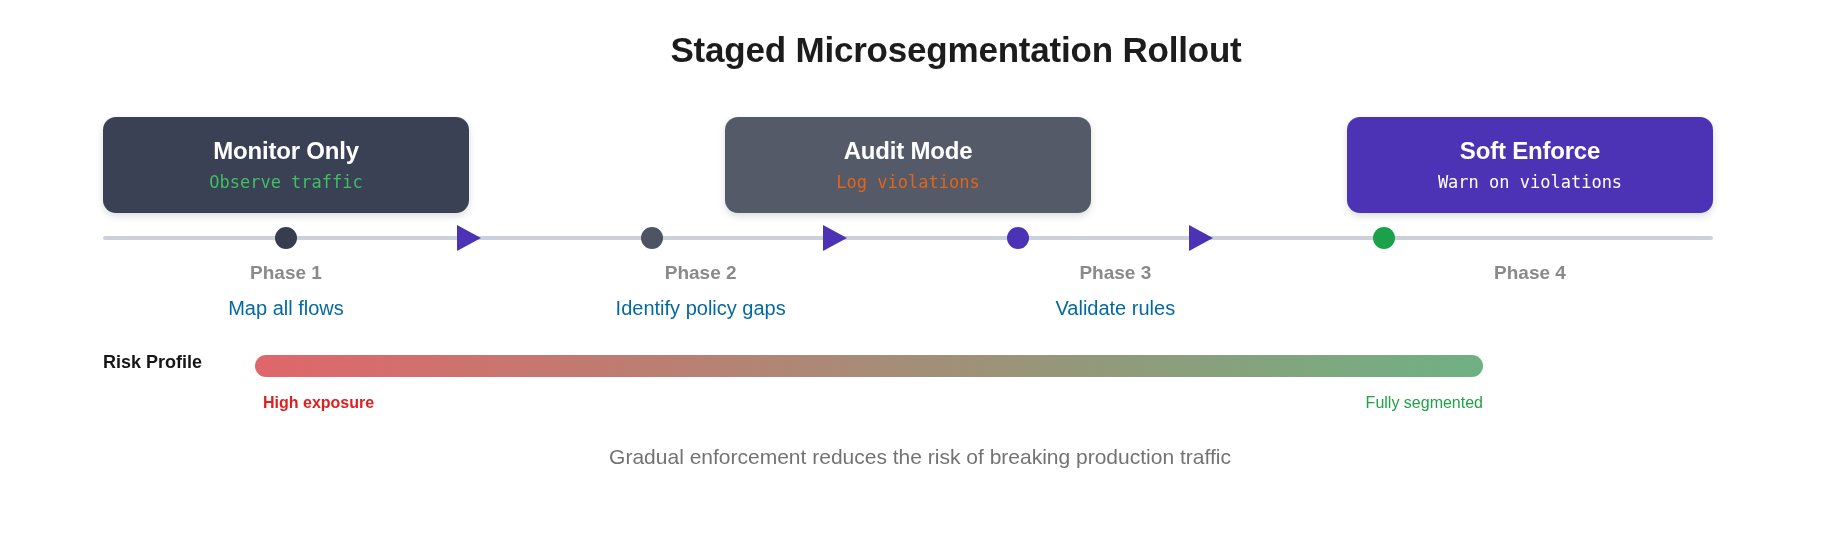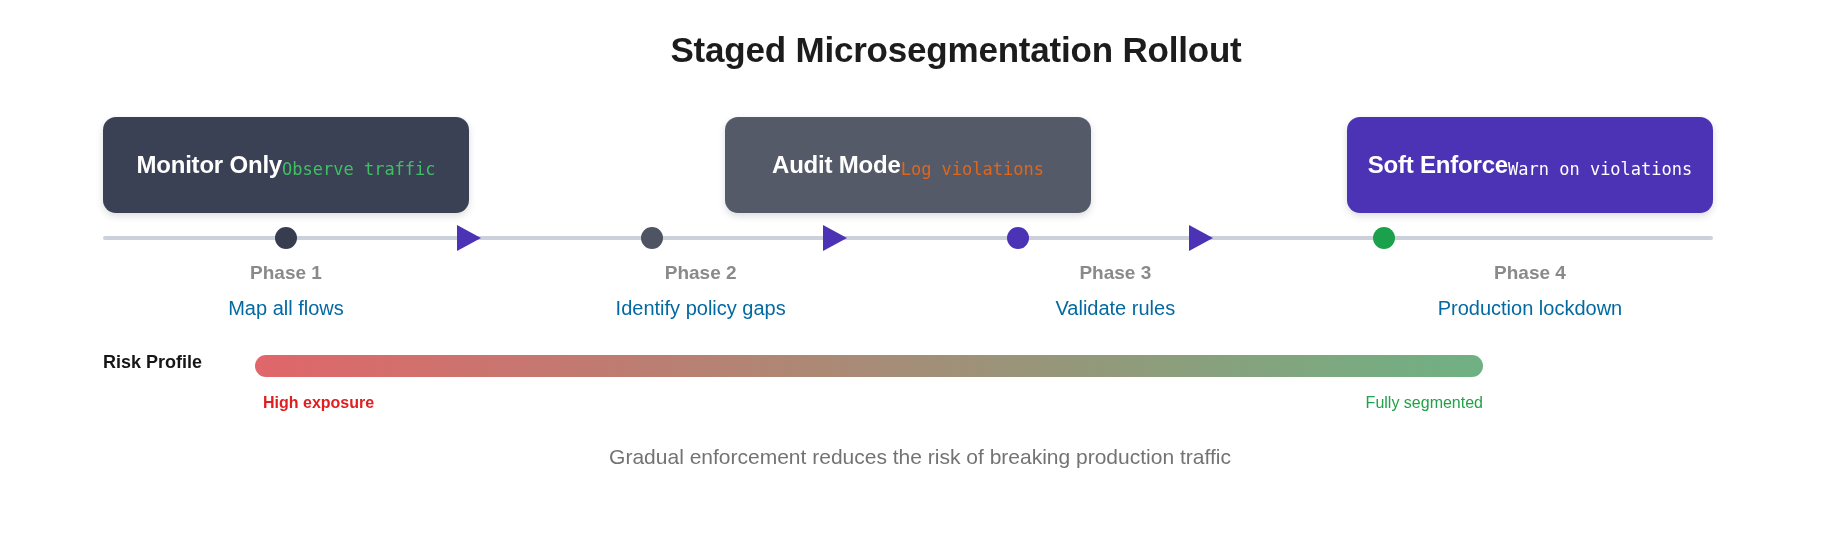--- a/index.html
+++ b/index.html
@@ -50,7 +50,7 @@
     border-radius: 13px;
     box-sizing: border-box;
     display: flex;
-    flex-direction: row;
+    flex-direction: column;
     align-items: center;
     justify-content: center;
     box-shadow: 0 3px 7px rgba(40,45,60,0.17);

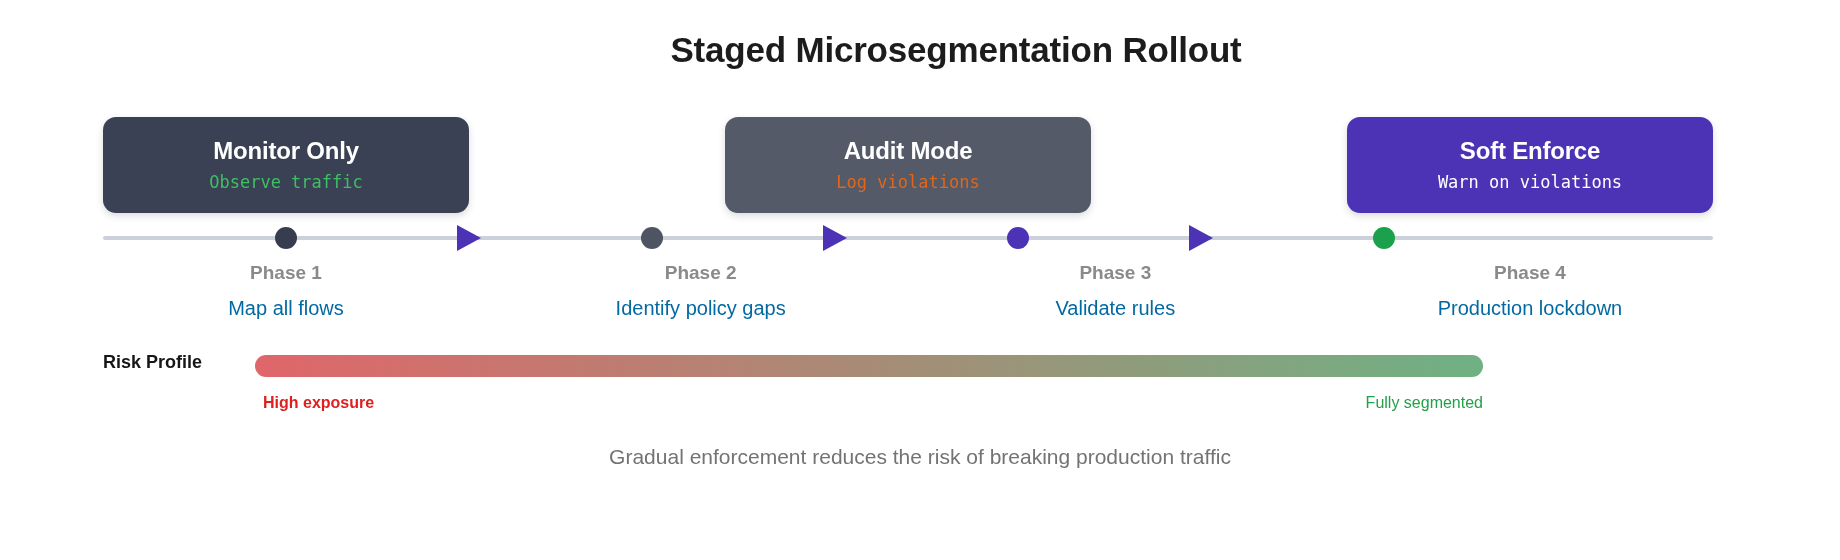--- a/index.html
+++ b/index.html
@@ -222,7 +222,6 @@
     </div>
     <div class="phase-col">
       <div class="phase-name">Phase 4</div>
-      <div class="phase-desc">Production lockdown</div>
     </div>
   </div>
 

